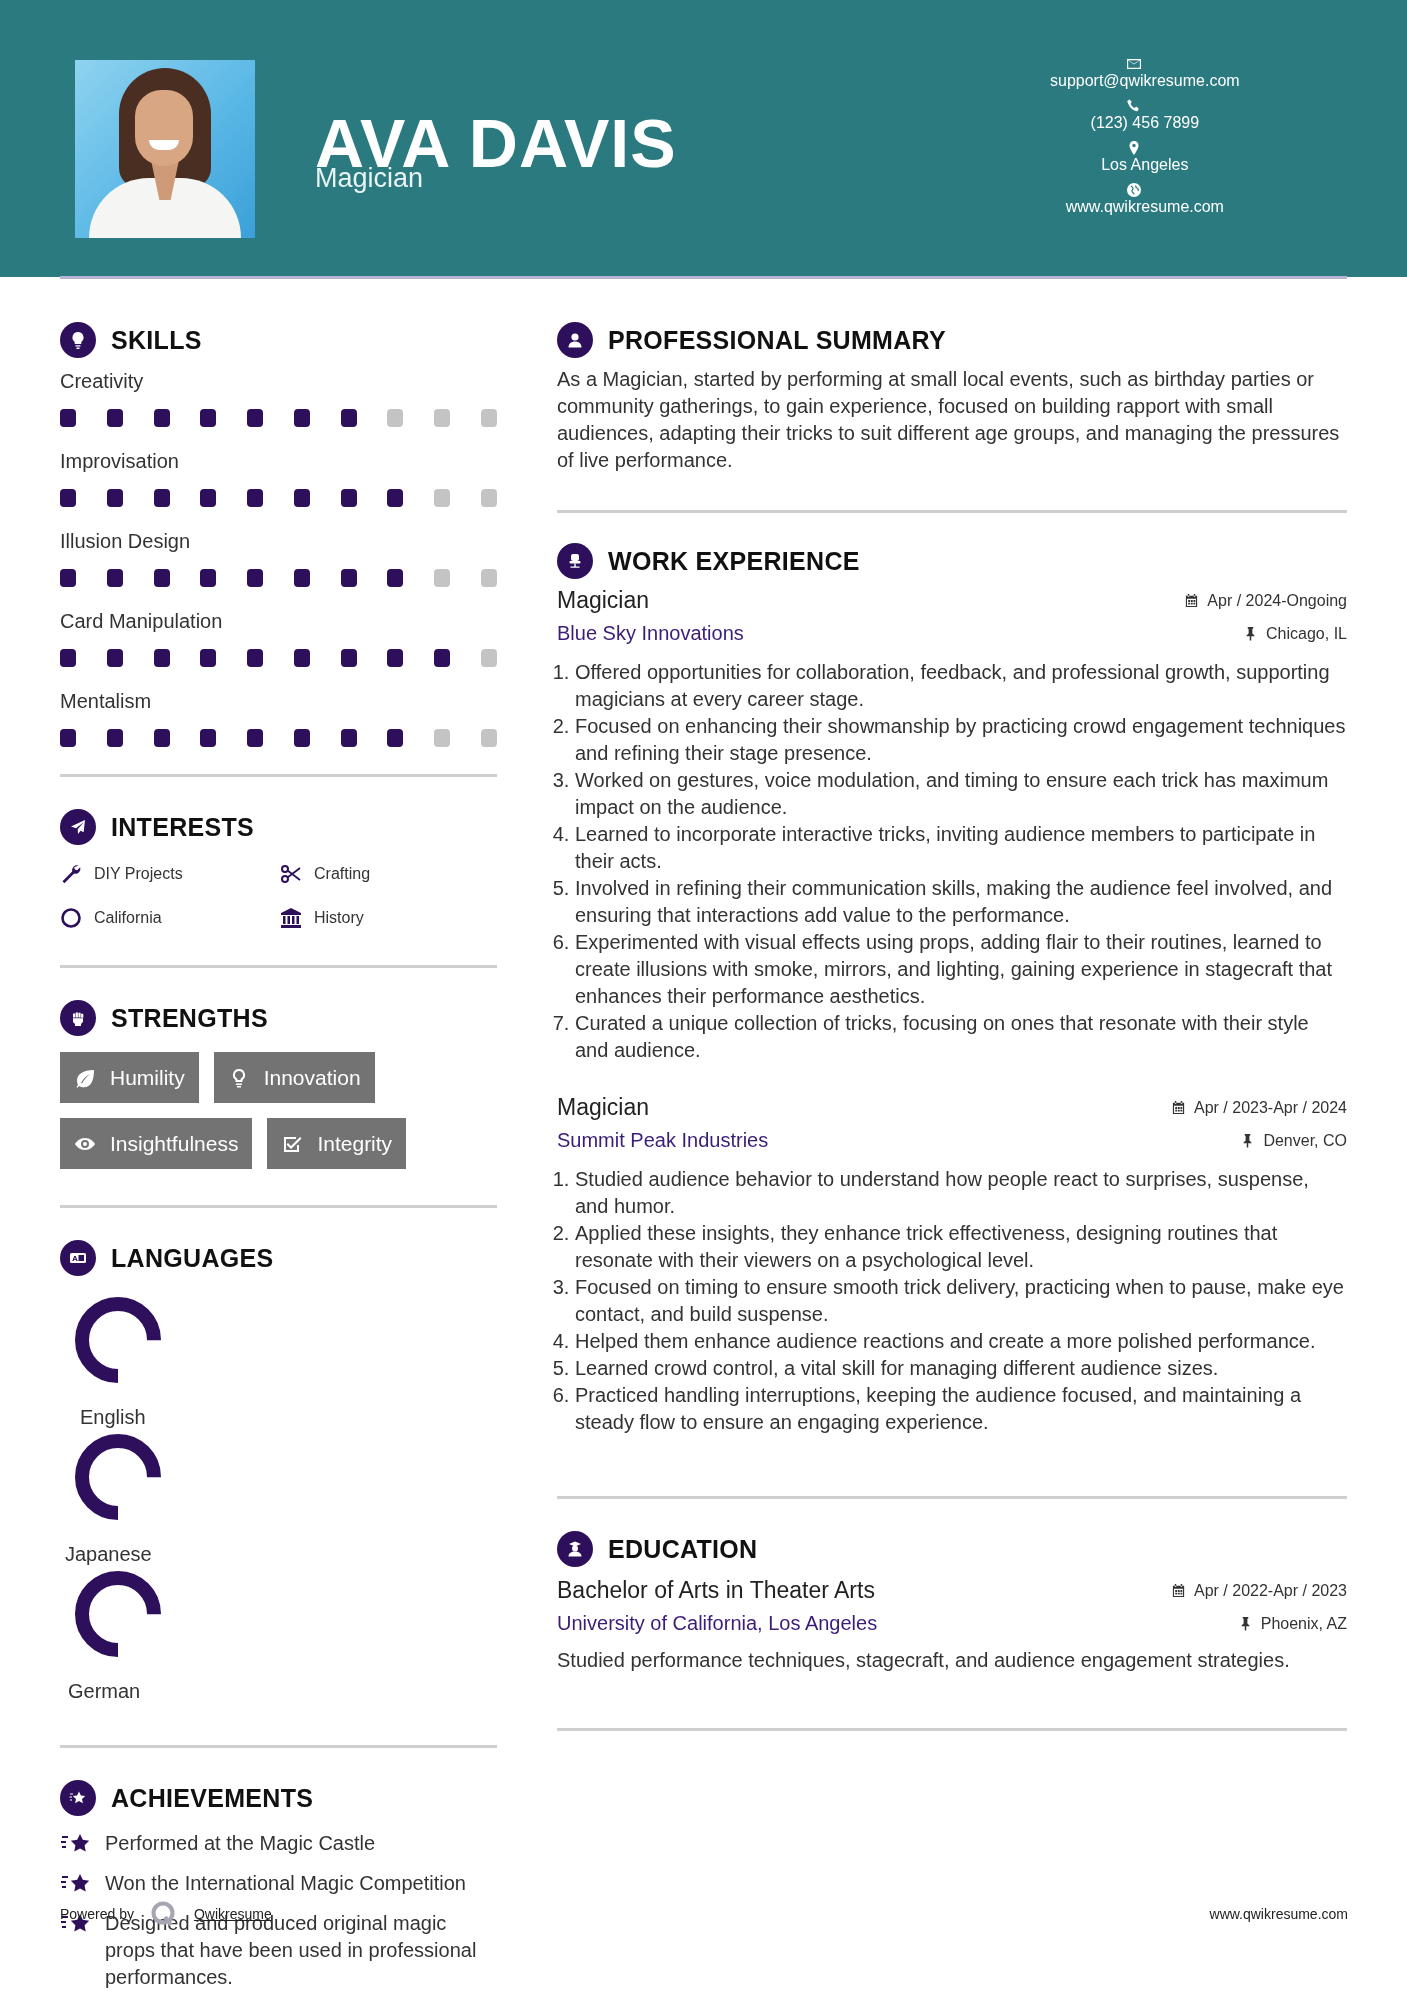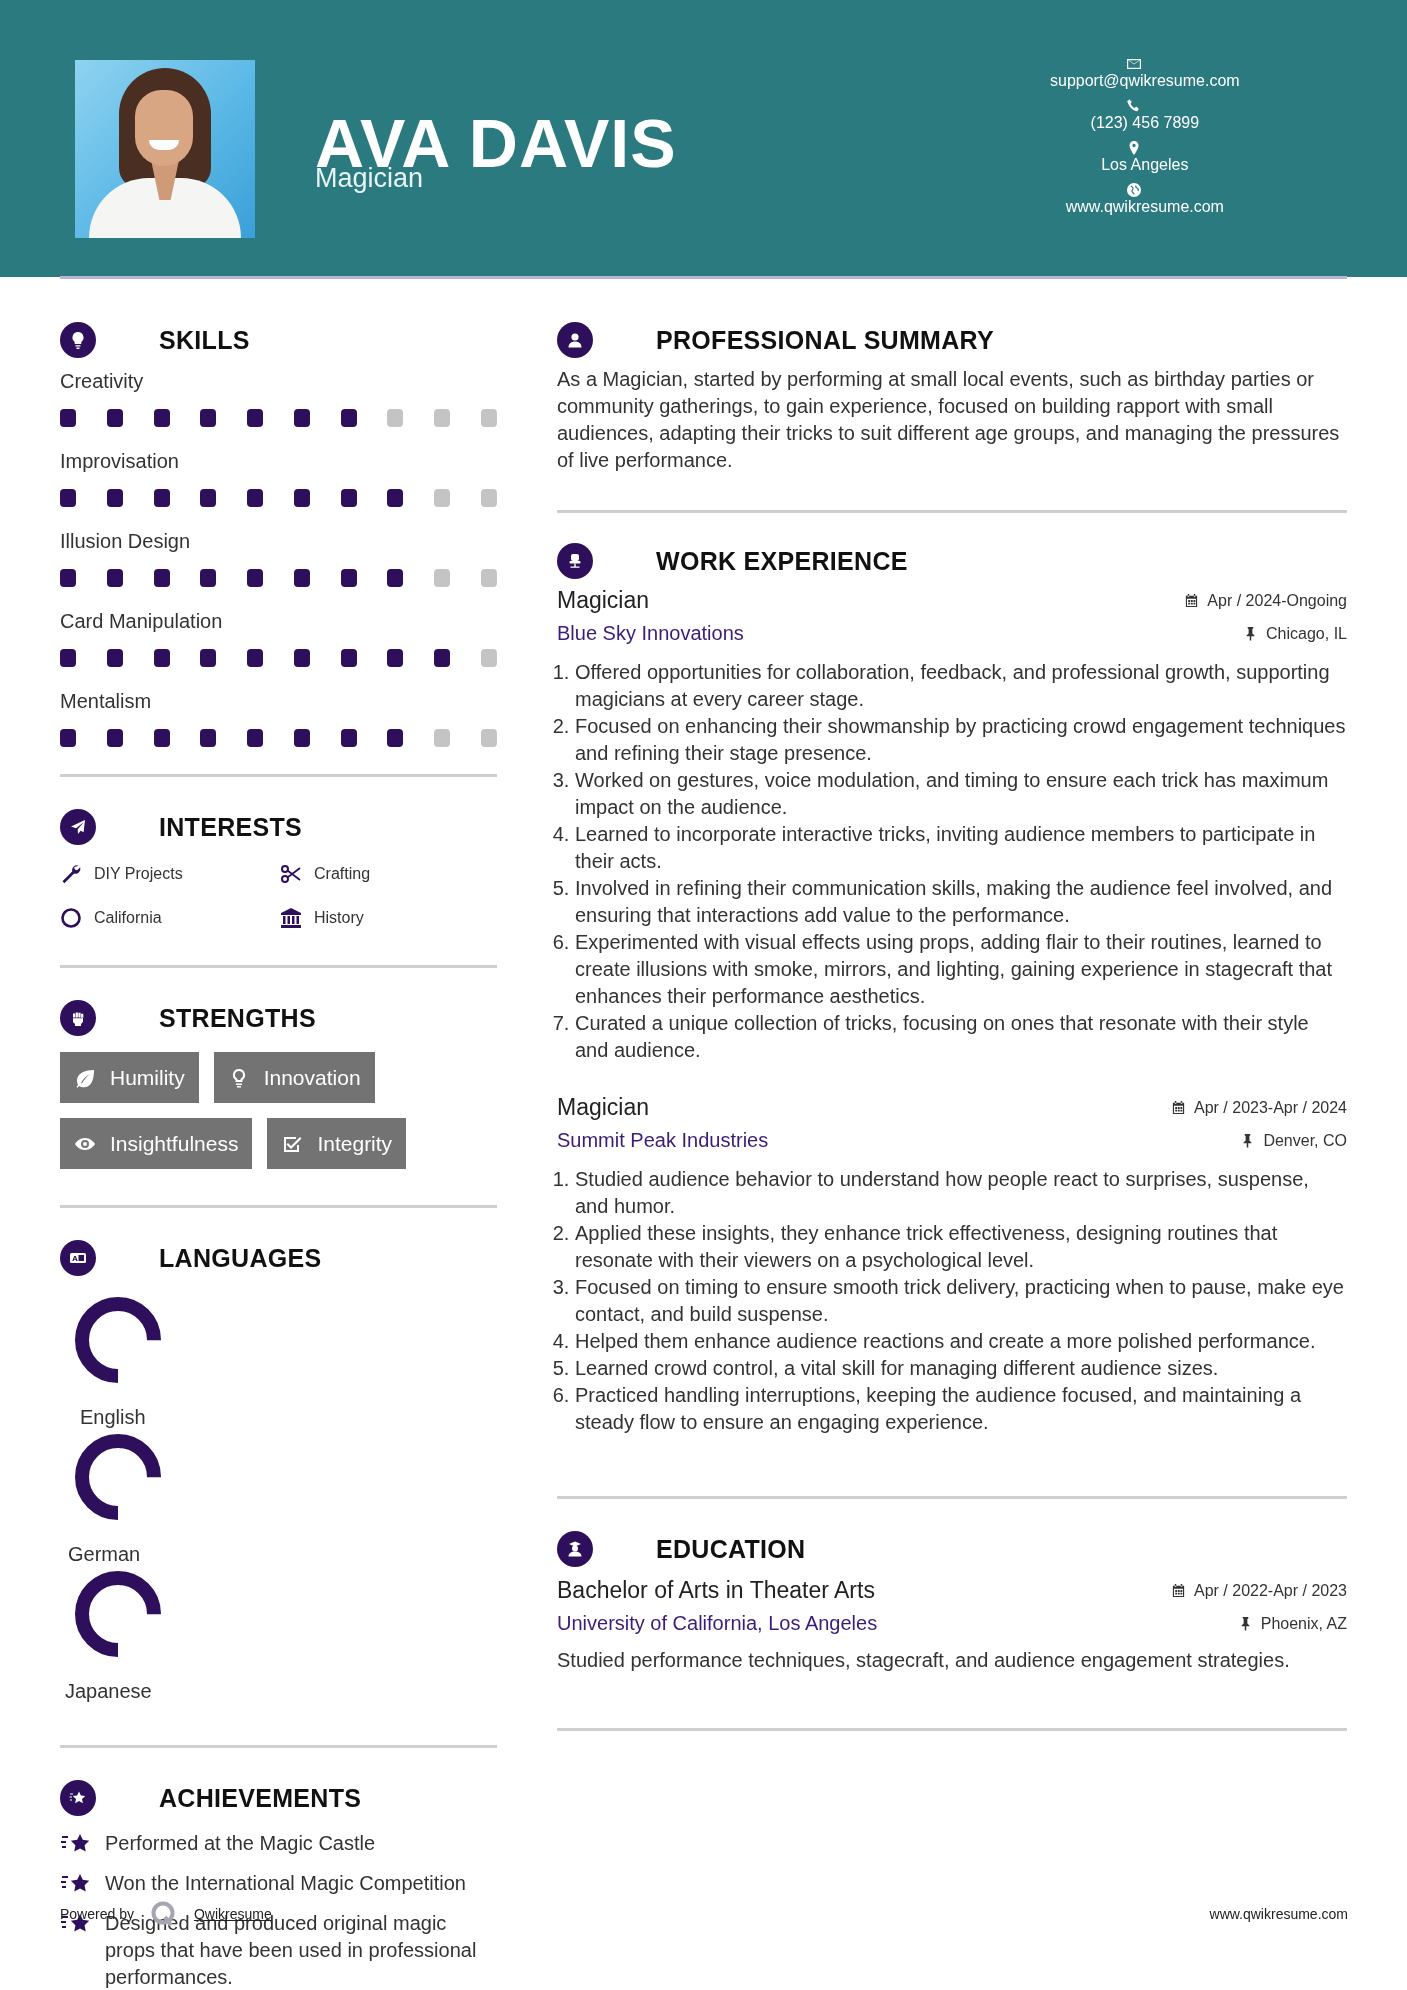--- a/index.html
+++ b/index.html
@@ -32,7 +32,7 @@
   .sec-head { display: flex; align-items: center; height: 40px; }
   .sec-icon { width: 36px; height: 36px; border-radius: 50%; background: #2e0f5c; display: inline-flex; align-items: center; justify-content: center; margin-right: 15px; flex-shrink: 0; }
   .sec-icon svg { width: 20px; height: 20px; fill: #ffffff; }
-  .sec-title { font-size: 25px; font-weight: bold; color: #111; letter-spacing: 0.3px; margin-left: 48px; }
+  .sec-title { font-size: 25px; font-weight: bold; color: #111; letter-spacing: 0.3px; }
   .divider { height: 3px; background: #cfcfcf; width: 100%; }
 
   

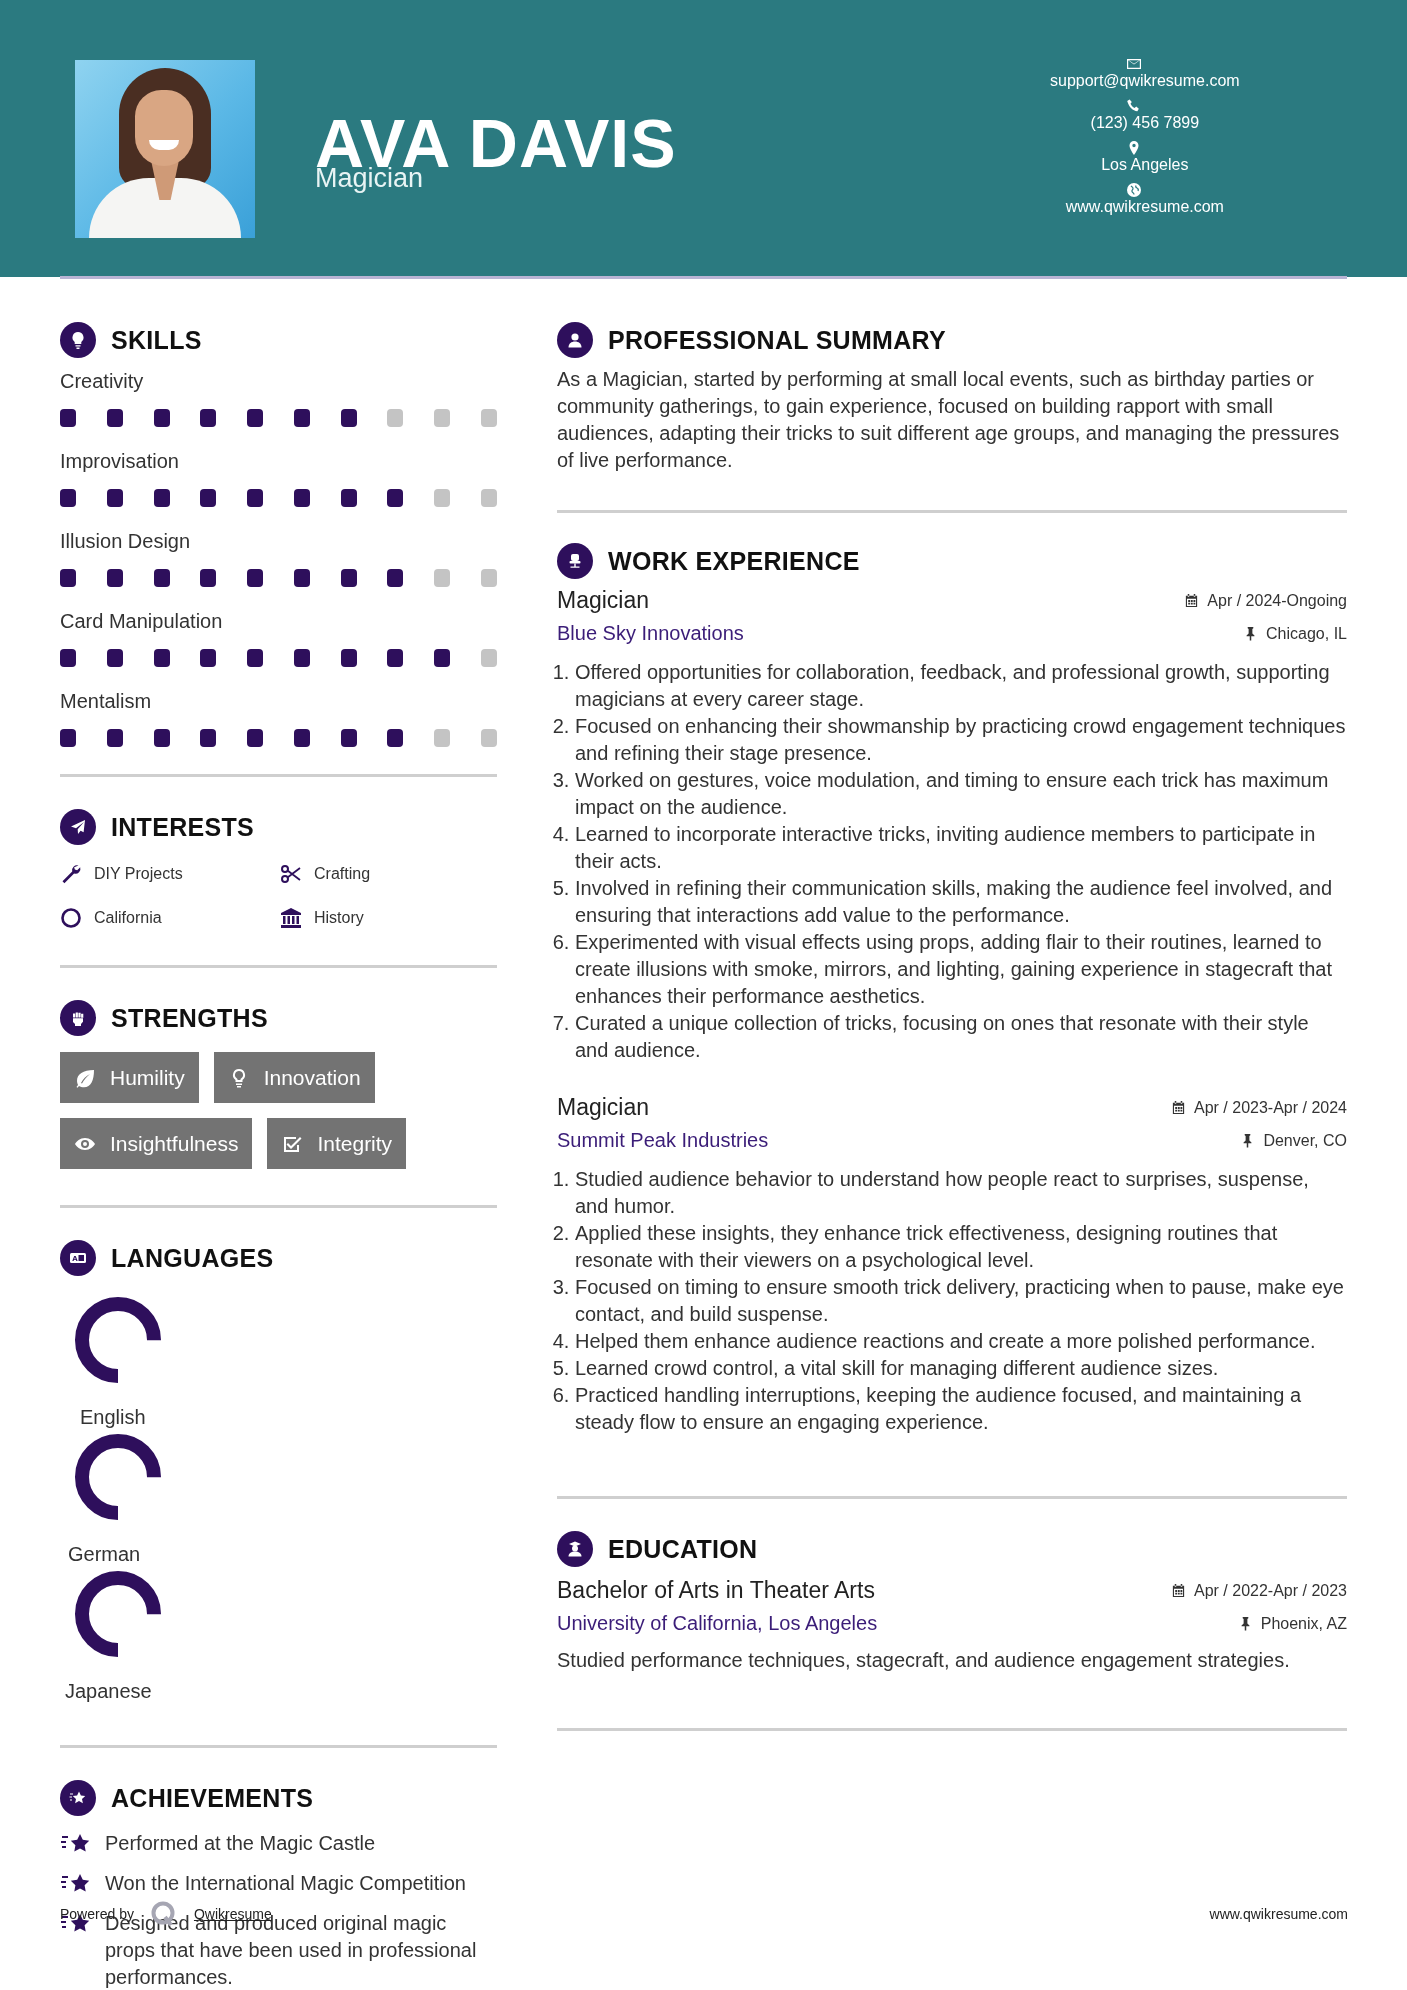--- a/index.html
+++ b/index.html
@@ -314,13 +314,13 @@
           <svg viewBox="0 0 96 96">
             <circle cx="48" cy="48" r="36" fill="none" stroke="#2e0f5c" stroke-width="14" stroke-dasharray="169.64600329384885 226.1946710584651" transform="rotate(90 48 48)"></circle>
           </svg>
-          <div class="lang-name" style="margin-left:8px">German</div>
+          <div class="lang-name" style="margin-left:5px">Japanese</div>
         </div>
         <div class="lang">
           <svg viewBox="0 0 96 96">
             <circle cx="48" cy="48" r="36" fill="none" stroke="#2e0f5c" stroke-width="14" stroke-dasharray="169.64600329384885 226.1946710584651" transform="rotate(90 48 48)"></circle>
           </svg>
-          <div class="lang-name" style="margin-left:5px">Japanese</div>
+          <div class="lang-name" style="margin-left:8px">German</div>
         </div>
       </div>
   </section>

